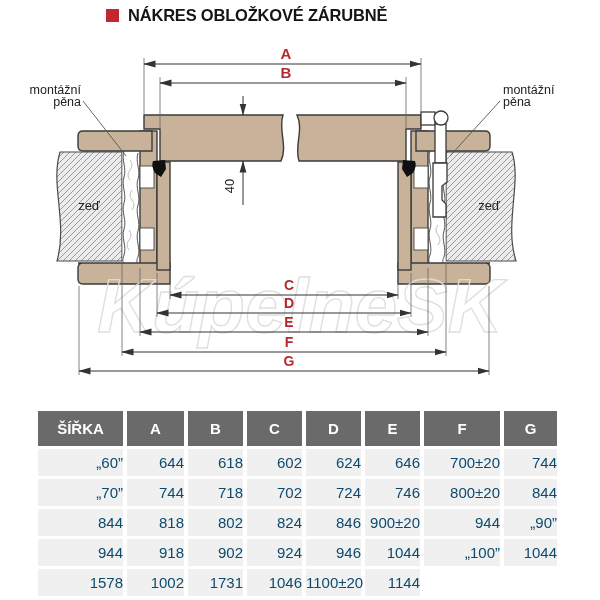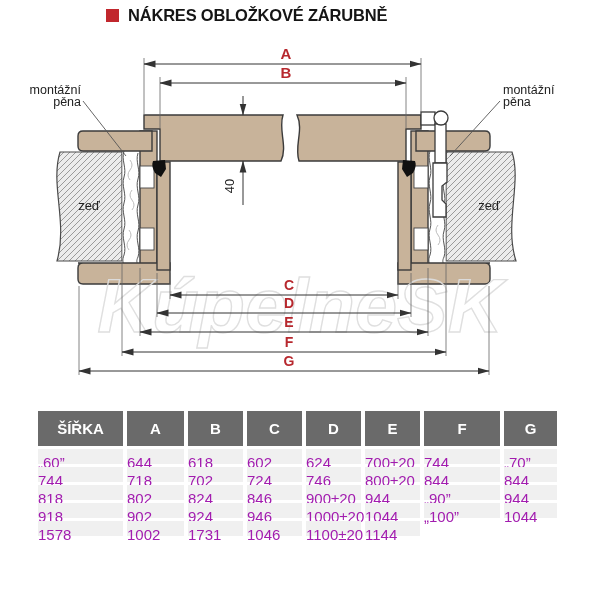--- a/index.html
+++ b/index.html
@@ -15,7 +15,7 @@
      gap:3px 4px;}
   .th{background:#6a6a6a;color:#fff;font-weight:bold;font-size:15px;height:35px;
       line-height:35px;text-align:center;}
-  .td{background:#f0f0f0;color:#a21caf;font-size:15px;height:15px;line-height:27px;text-align:left;}
+  .td{background:#f0f0f0;color:#0c4a6e;font-size:15px;height:27px;line-height:27px;text-align:right;}
 </style>
 </head>
 <body>

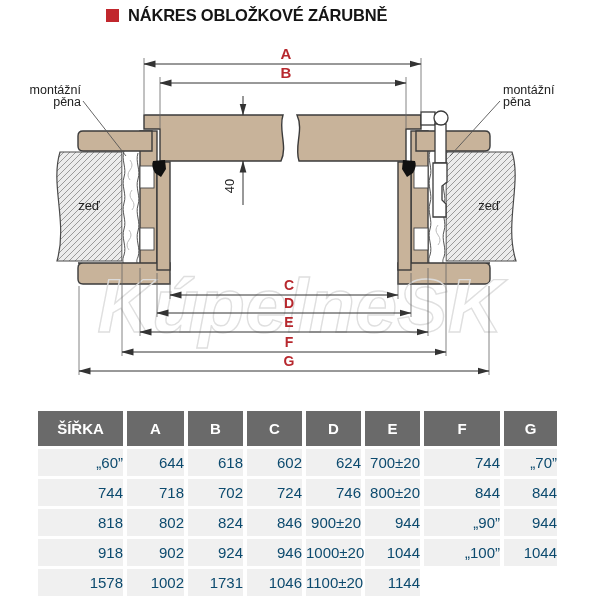--- a/index.html
+++ b/index.html
@@ -154,6 +154,7 @@
     <div class="td">618</div>
     <div class="td">602</div>
     <div class="td">624</div>
+    <div class="td">646</div>
     <div class="td">700±20</div>
     <div class="td">744</div>
 

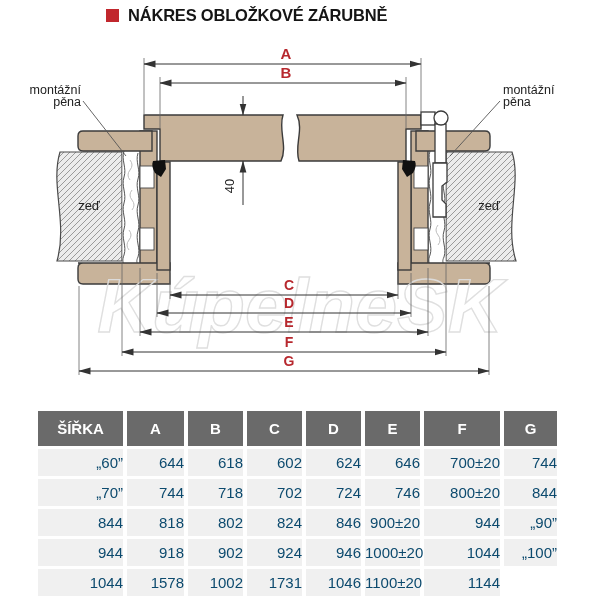--- a/index.html
+++ b/index.html
@@ -181,7 +181,6 @@
     <div class="td">902</div>
     <div class="td">924</div>
     <div class="td">946</div>
-    <div class="td">1000±20</div>
     <div class="td">1044</div>
 
     <div class="td">„100”</div>

